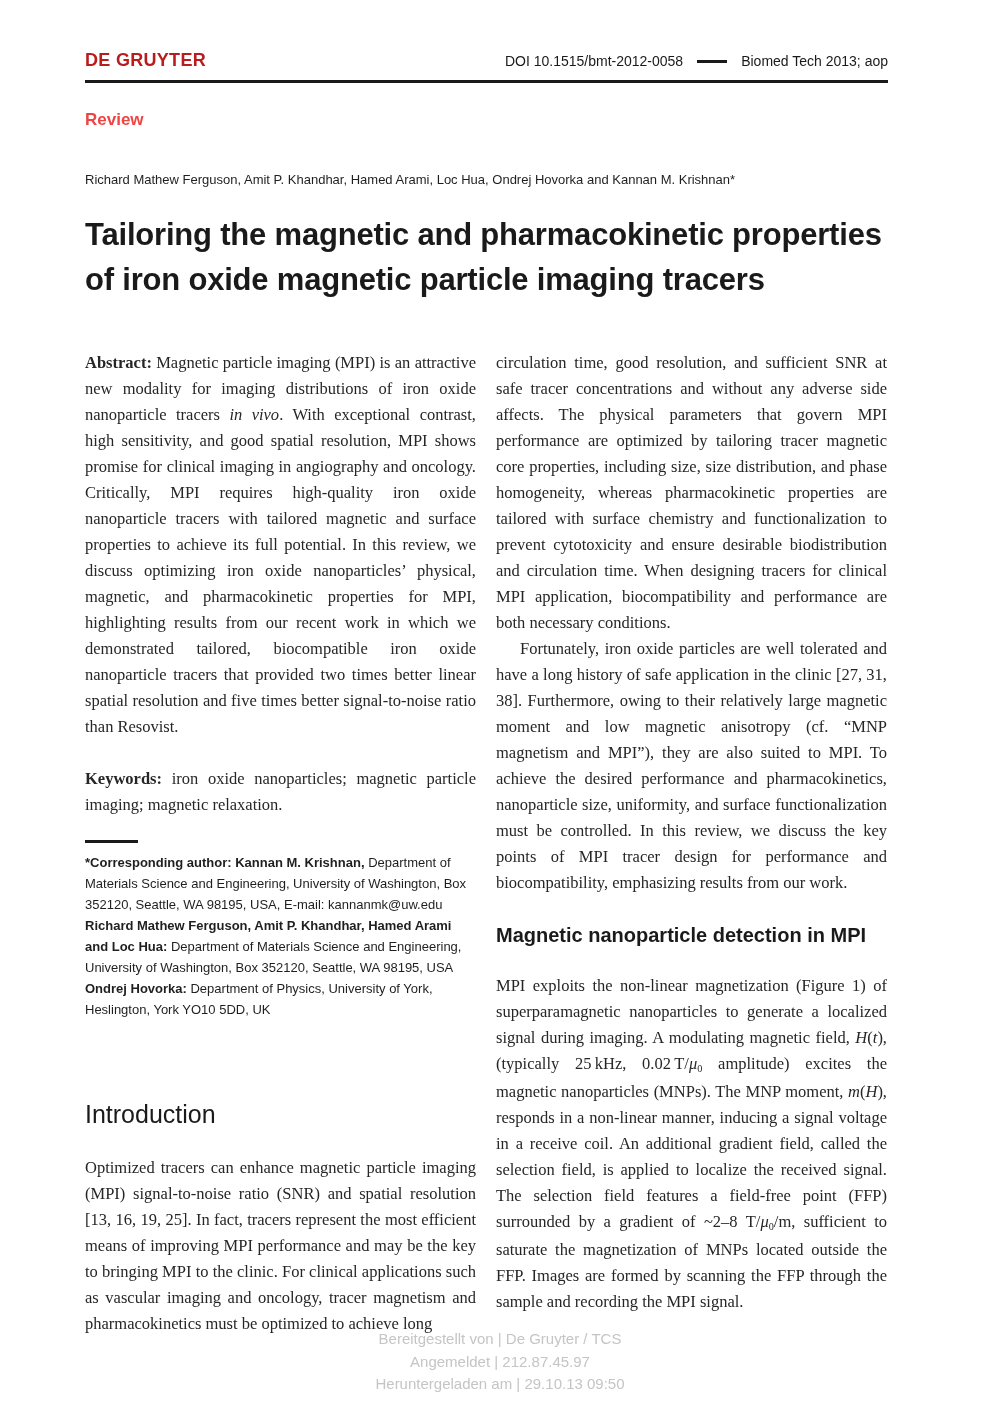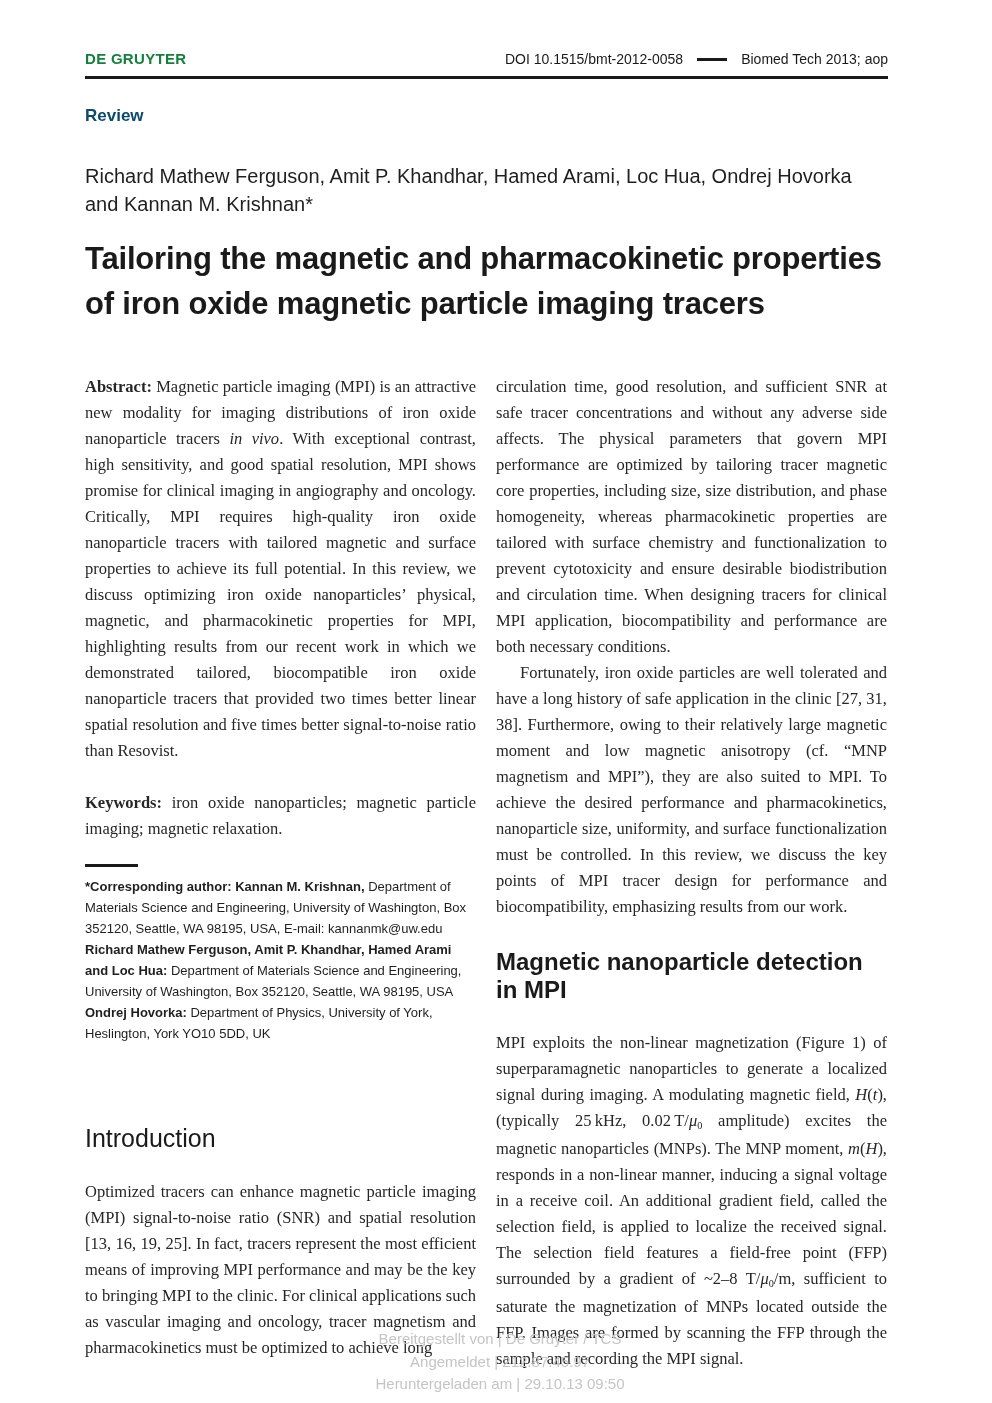--- a/index.html
+++ b/index.html
@@ -26,9 +26,9 @@
   }
   .publisher {
     font-weight: 700;
-    font-size: 15px;
+    font-size: 18px;
     letter-spacing: 0.3px;
-    color: #15803d;
+    color: #b91c1c;
   }
   .mast-right {
     display: flex;

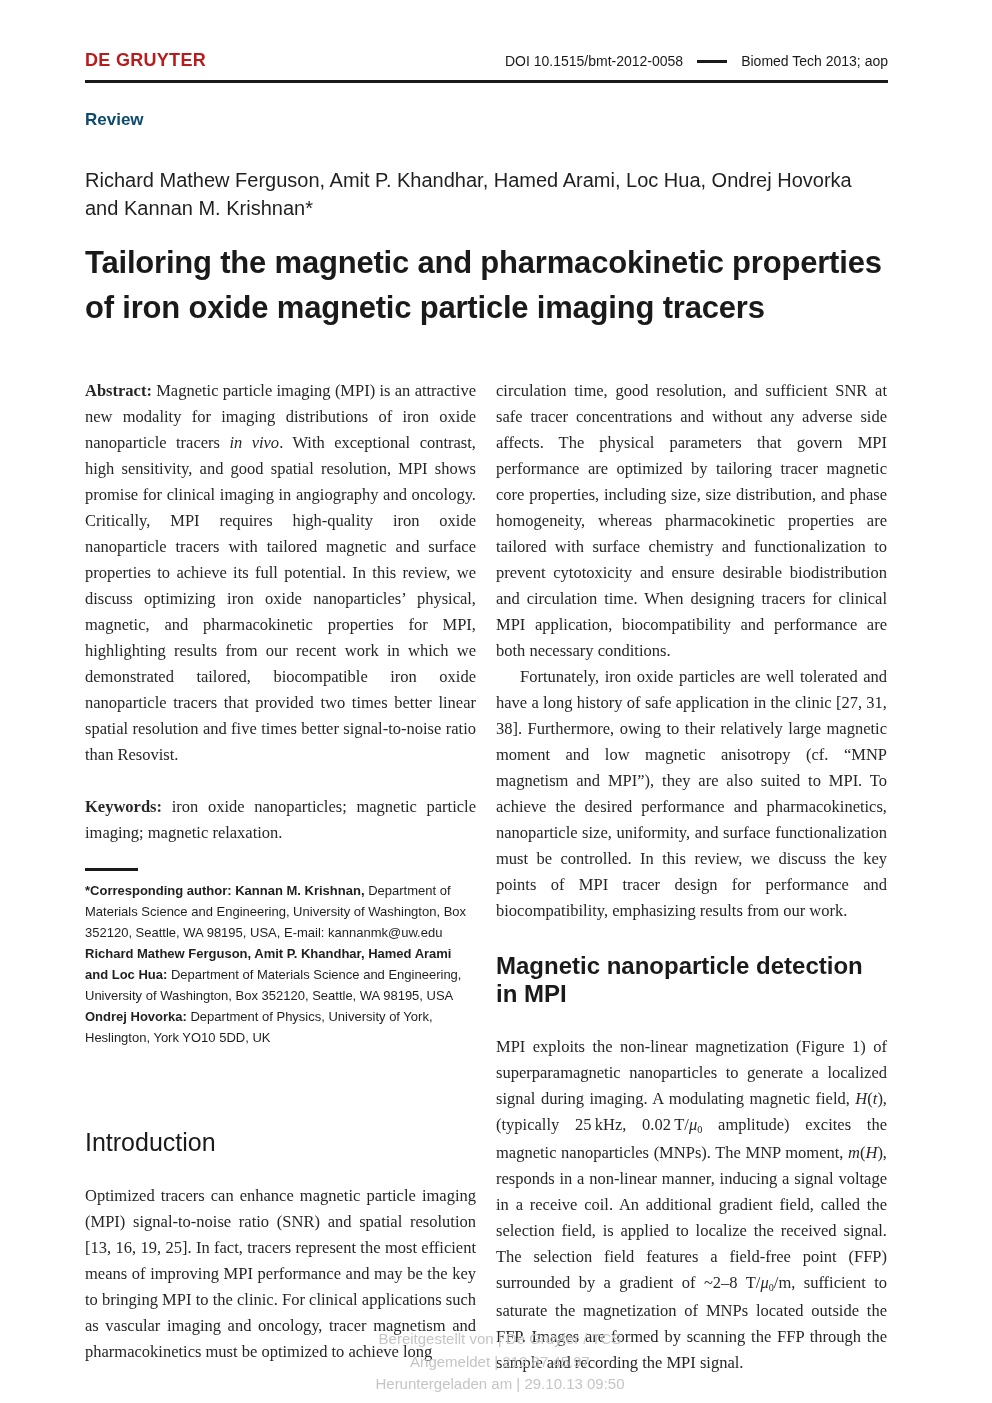--- a/index.html
+++ b/index.html
@@ -55,7 +55,7 @@
     margin-top: 27px;
     font-size: 17px;
     font-weight: 700;
-    color: #0c4a6e;
+    color: #ef4444;
   }
   .authors {
     margin-top: 36px;

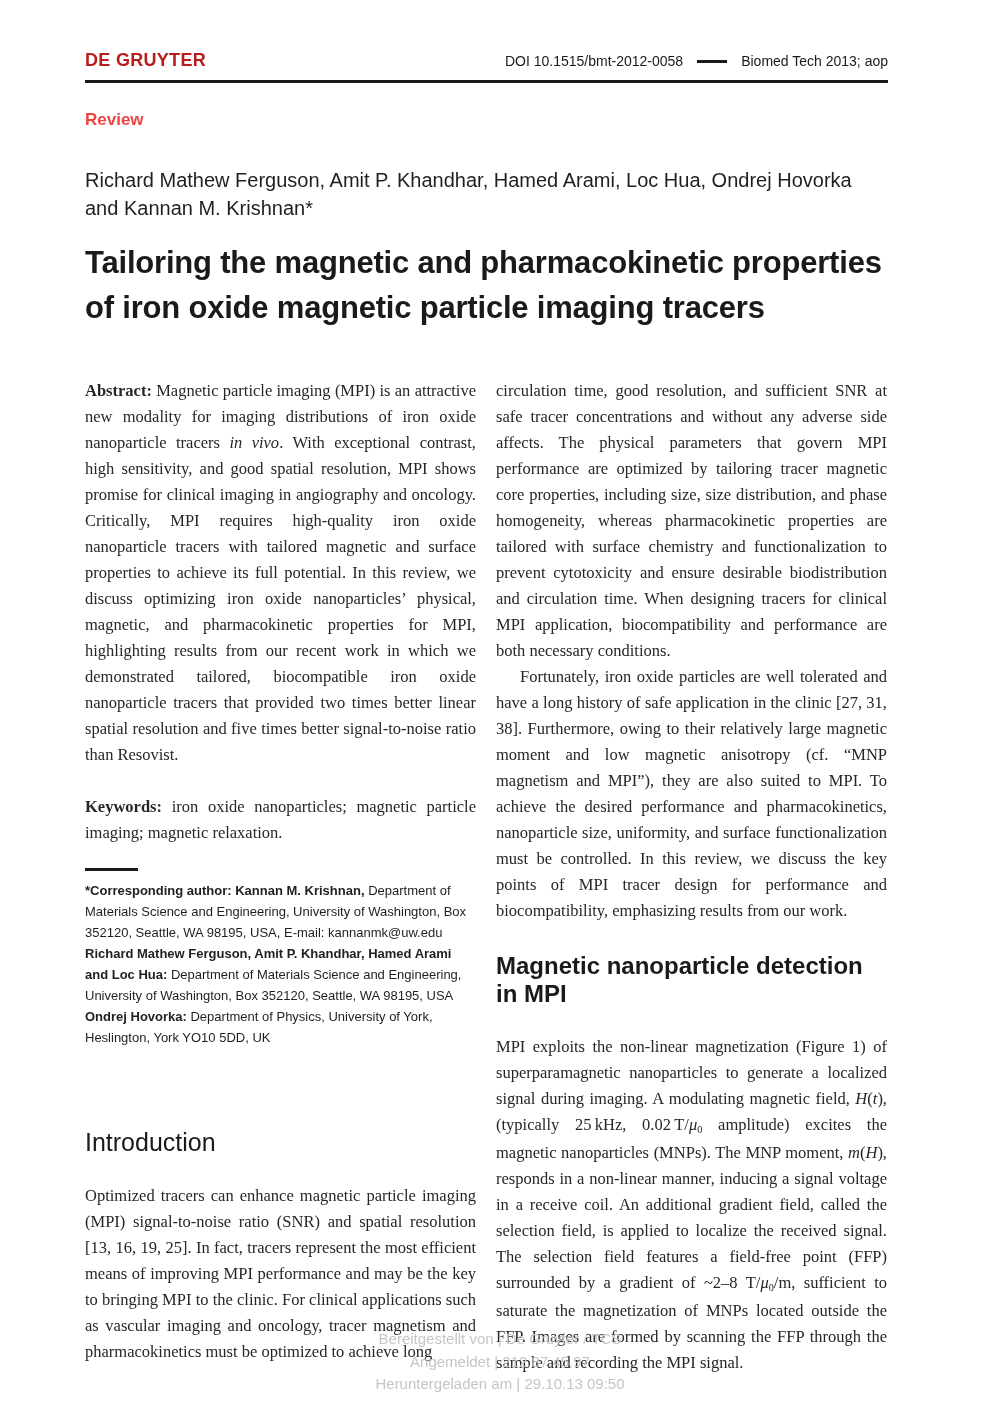--- a/index.html
+++ b/index.html
@@ -59,7 +59,7 @@
   }
   .authors {
     margin-top: 36px;
-    font-size: 20px;
+    font-size: 13px;
     line-height: 28px;
     font-weight: 400;
     color: #1f1f1f;

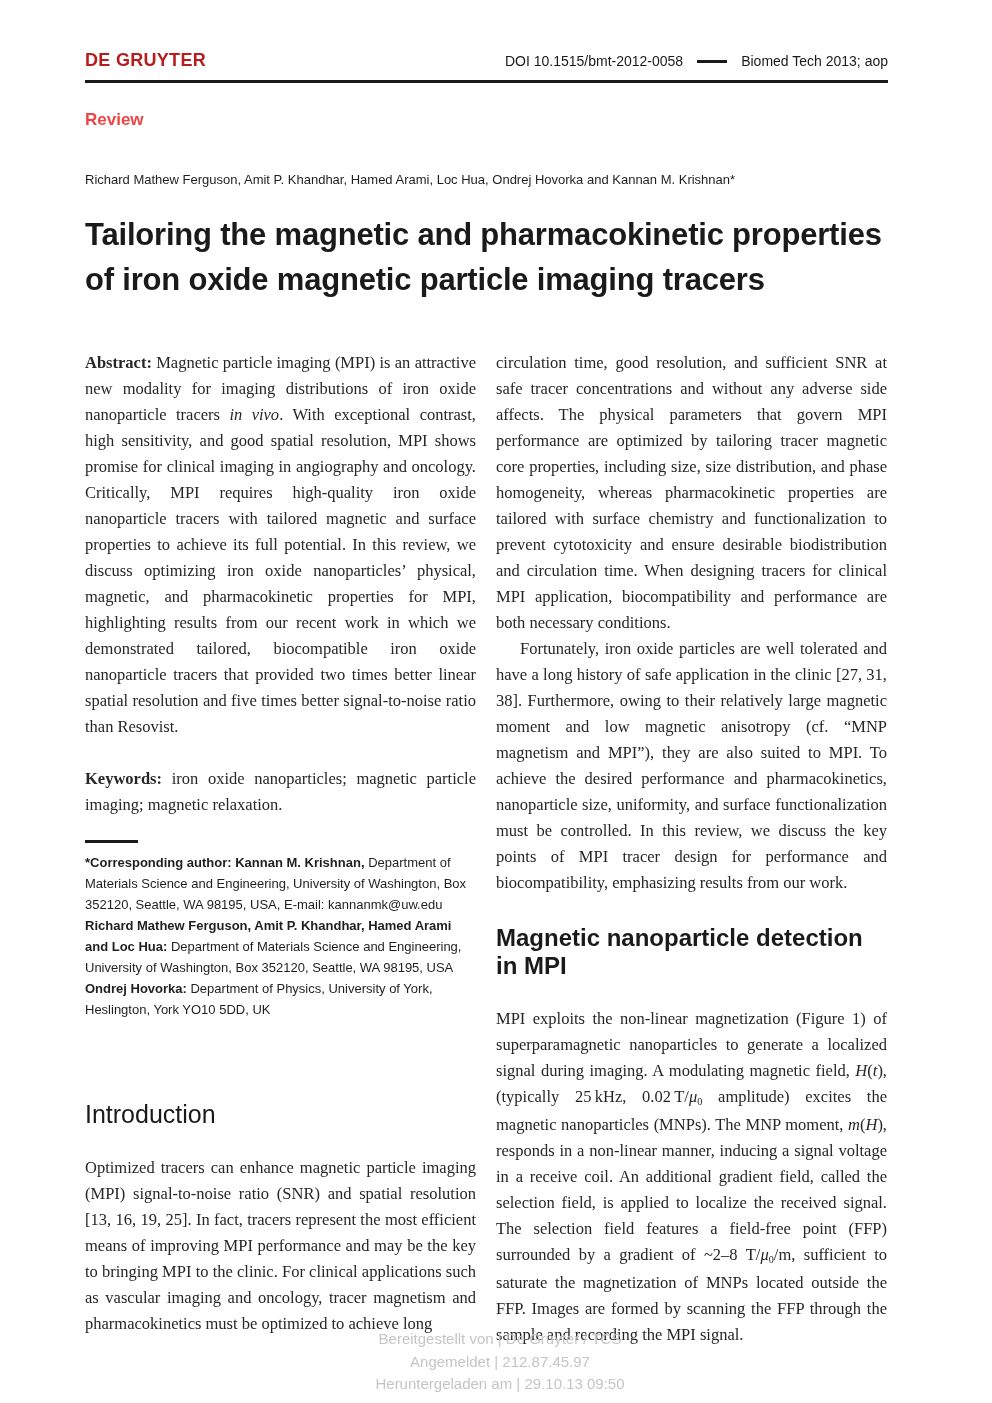--- a/index.html
+++ b/index.html
@@ -128,7 +128,7 @@
   .h2 {
     margin-top: 28px;
     margin-bottom: 26px;
-    font-size: 24px;
+    font-size: 20px;
     font-weight: 700;
     color: #1a1a1a;
   }

